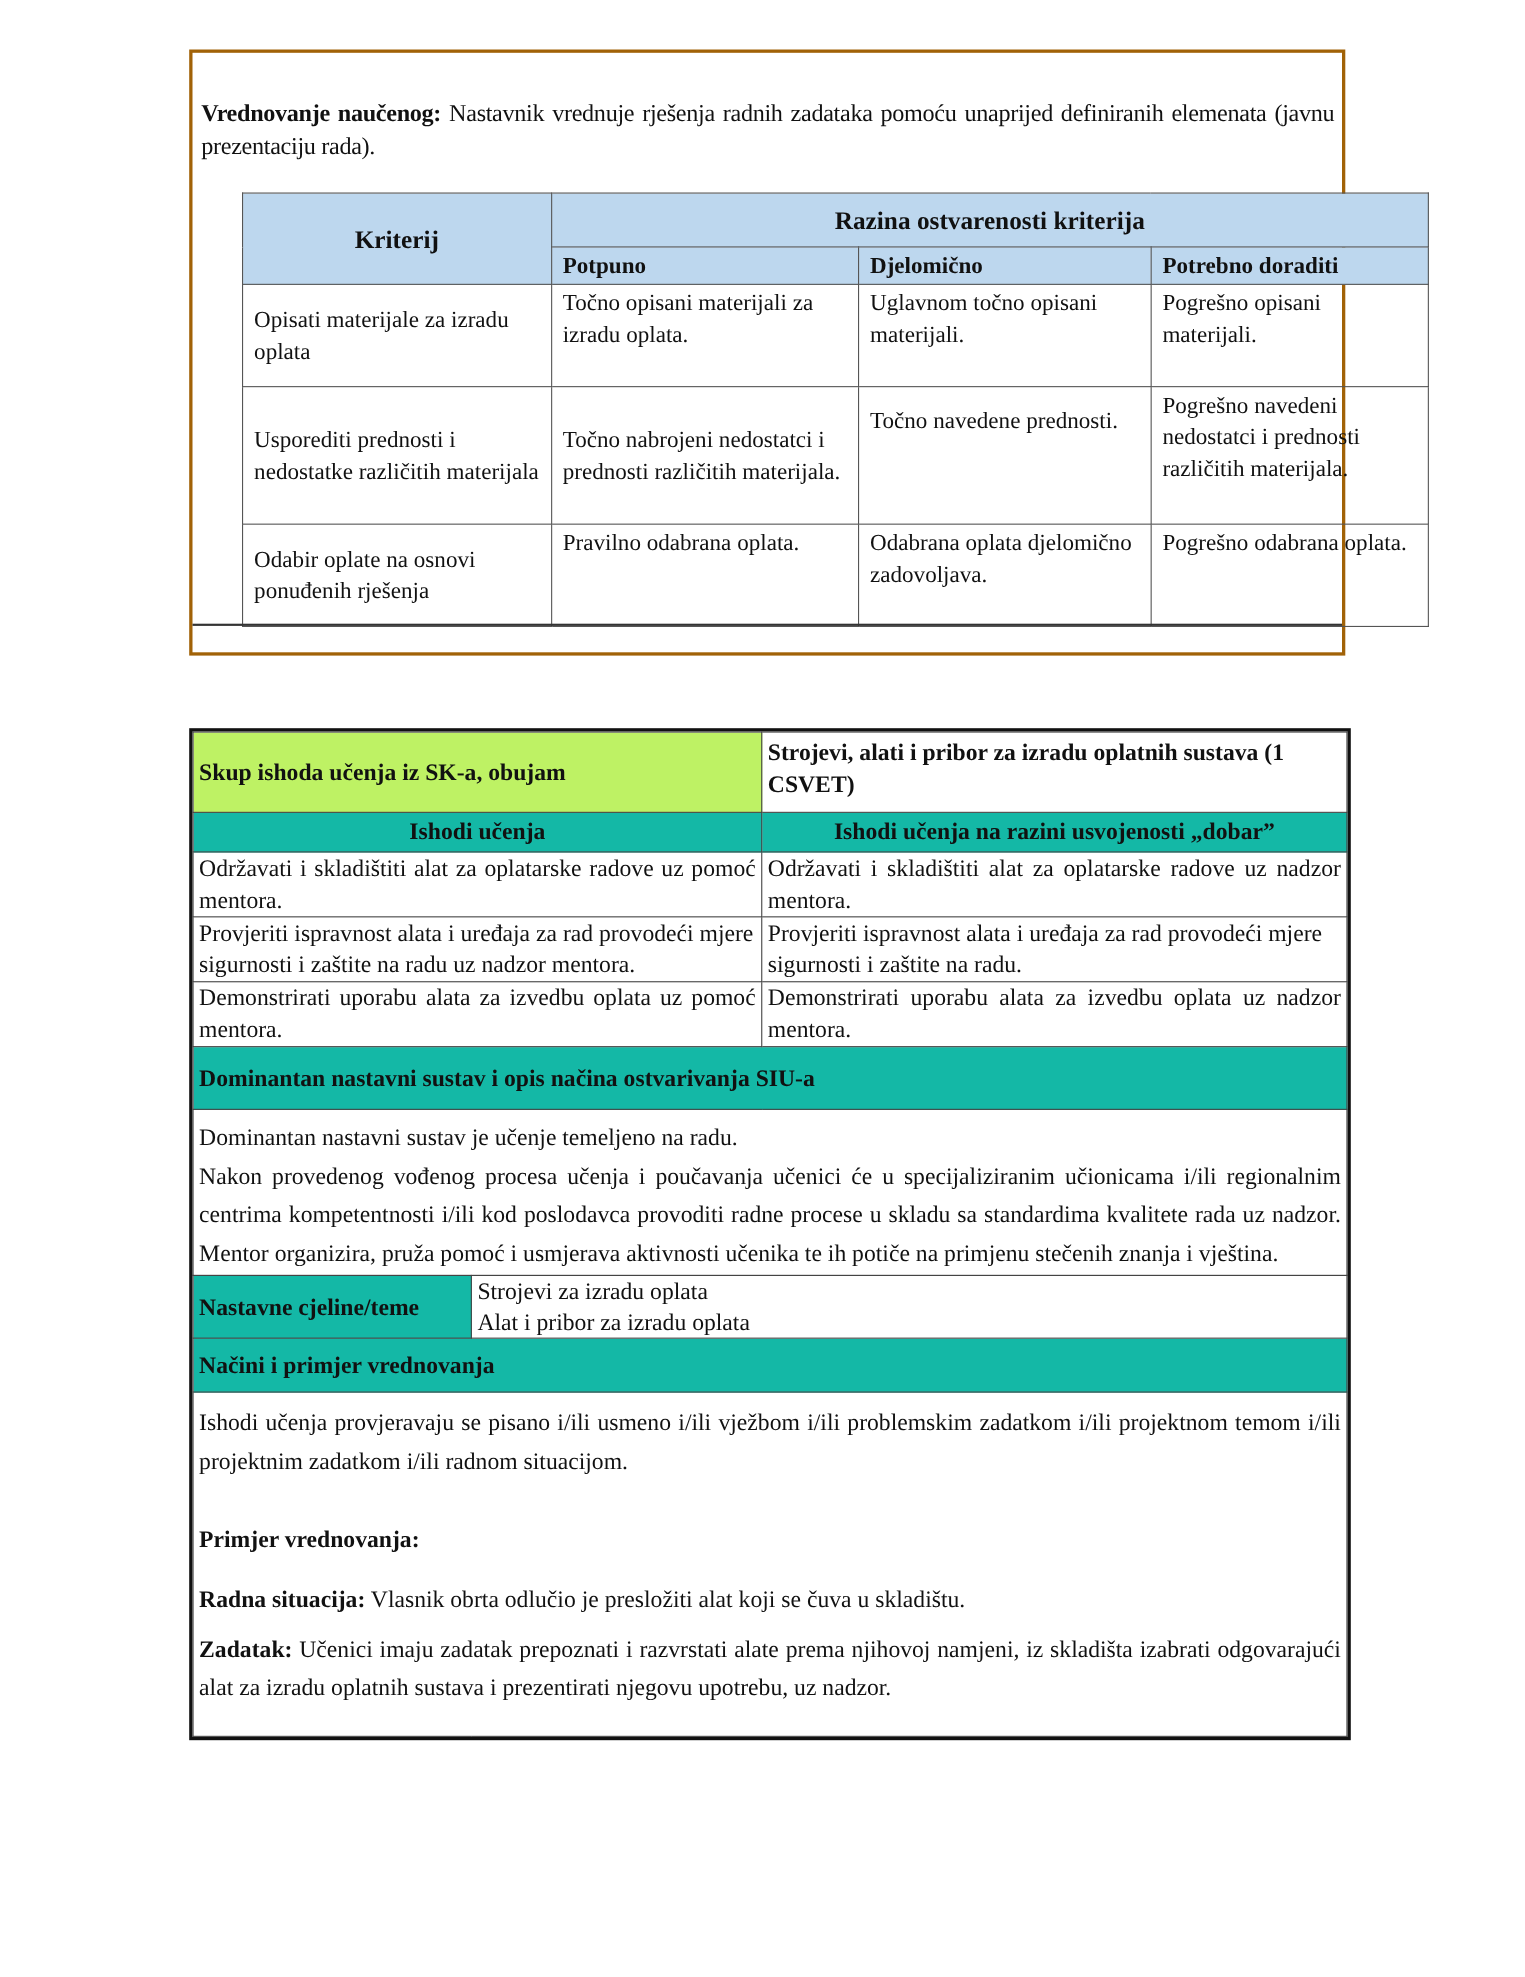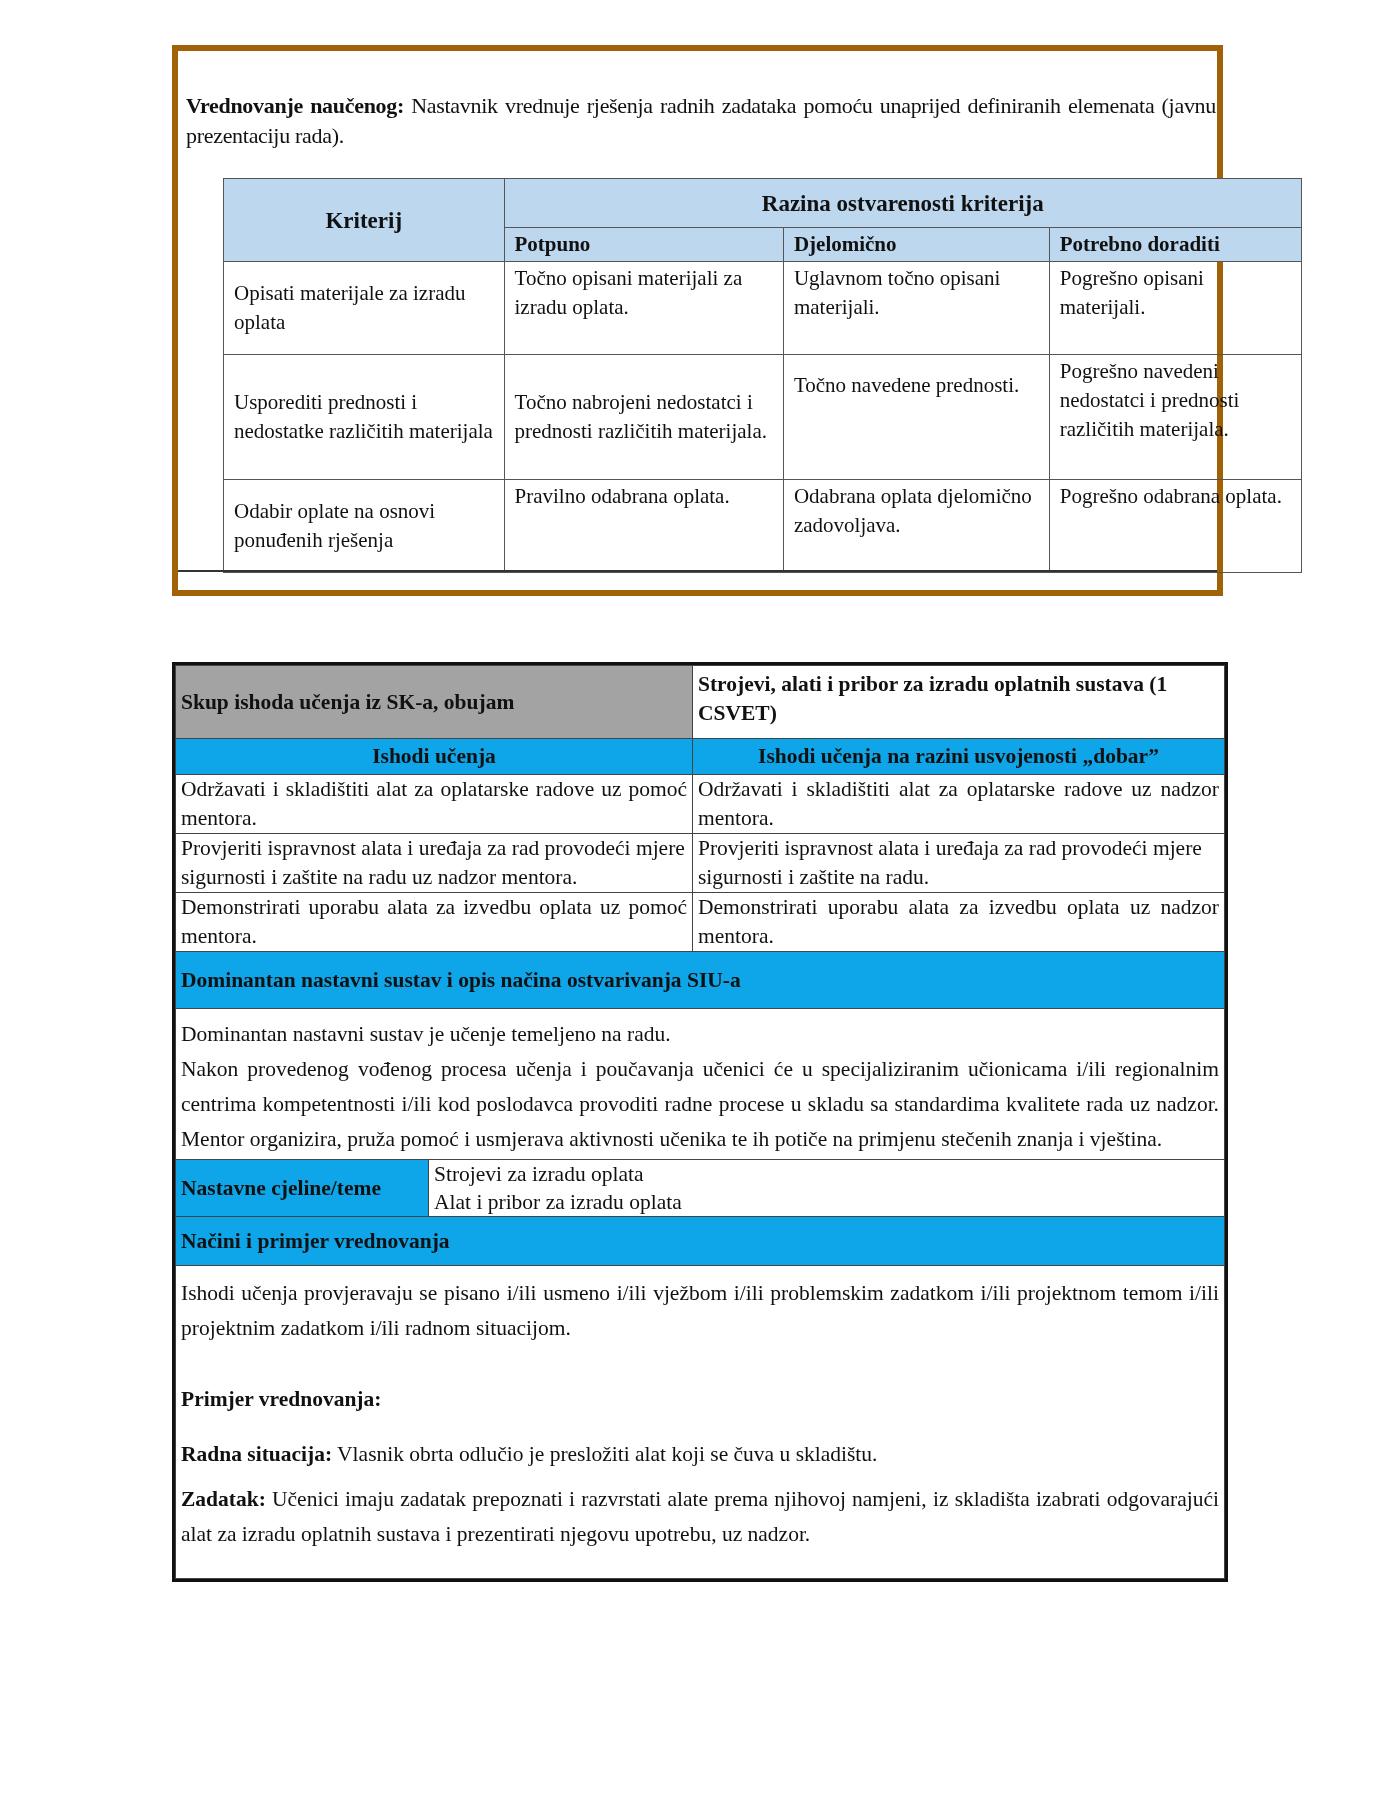--- a/index.html
+++ b/index.html
@@ -4,7 +4,7 @@
   <style>
     html, body { margin: 0; padding: 0; background: #ffffff; }
     body { width: 1386px; height: 1797px; position: relative; font-family: "Liberation Serif", "DejaVu Serif", serif; color: #111; }
-    .box1 { position: absolute; left: 172px; top: 45px; width: 1051px; height: 551px; border: 6px solid #a16207; box-sizing: border-box; }
+    .box1 { position: absolute; left: 172px; top: 45px; width: 1051px; height: 551px; border: 3px solid #a16207; box-sizing: border-box; }
     .intro { position: absolute; left: 8px; top: 18px; width: 1030px; font-size: 22px; line-height: 30px; text-align: justify; letter-spacing: -0.3px; }
     .intro b { font-weight: bold; }
     .box1-sep { position: absolute; left: 0; right: 0; top: 519px; border-top: 2px solid #333; }

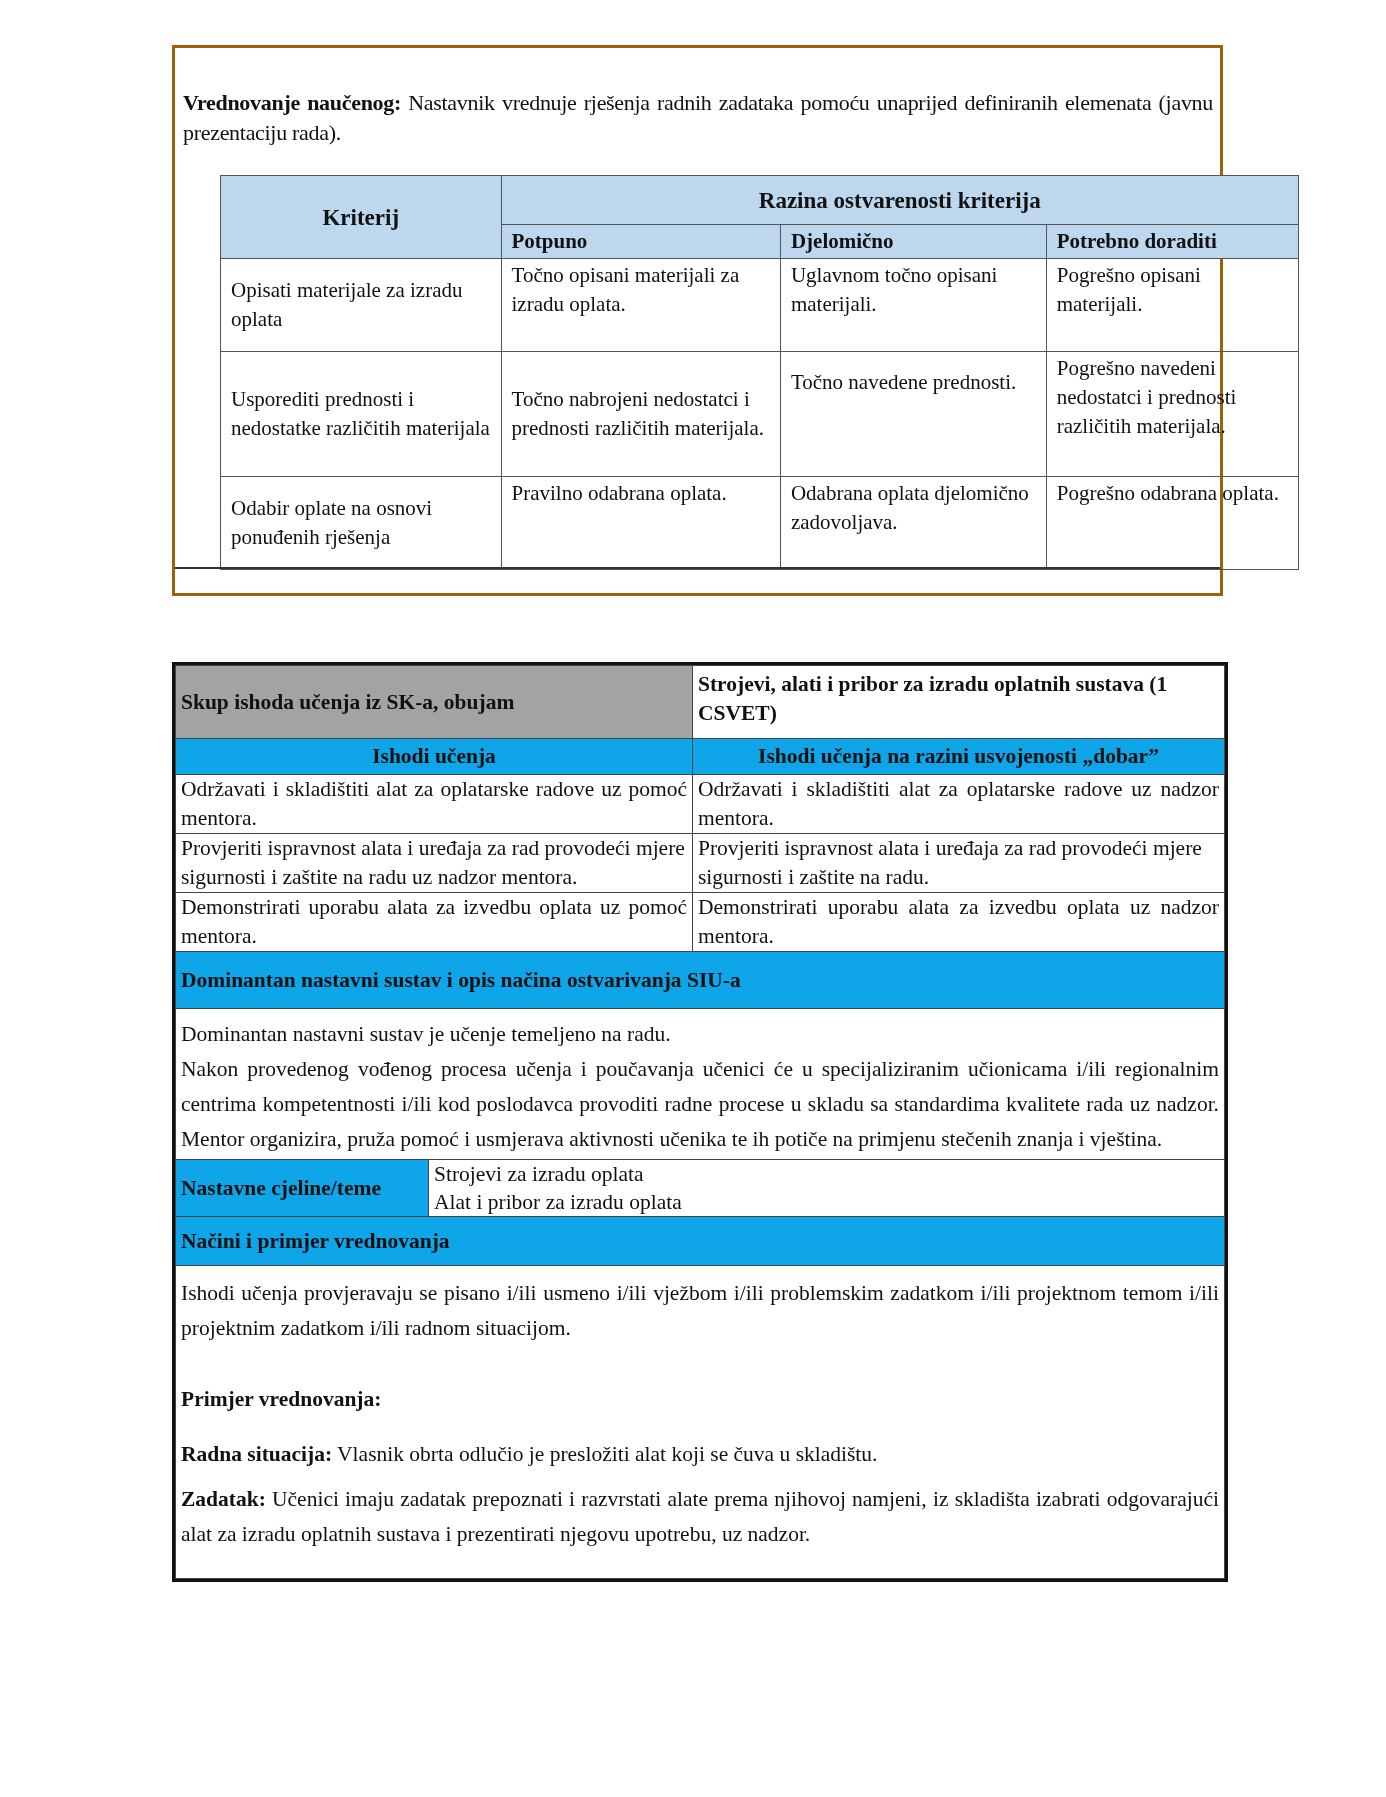--- a/index.html
+++ b/index.html
@@ -18,7 +18,7 @@
     .box2 { position: absolute; left: 172px; top: 662px; width: 1056px; border: 3px solid #111; box-sizing: border-box; }
     table.main { width: 100%; border-collapse: collapse; font-size: 21.5px; line-height: 29px; table-layout: fixed; }
     table.main td { border: 1.5px solid #444; padding: 0 5px; vertical-align: top; }
-    .dark { background: #a3a3a3; font-weight: bold; vertical-align: middle !important; }
+    .dark { background: #bef264; font-weight: bold; vertical-align: middle !important; }
     .light { background: #0ea5e9; font-weight: bold; }
     .hdr-center { text-align: center; }
     .just { text-align: justify; }

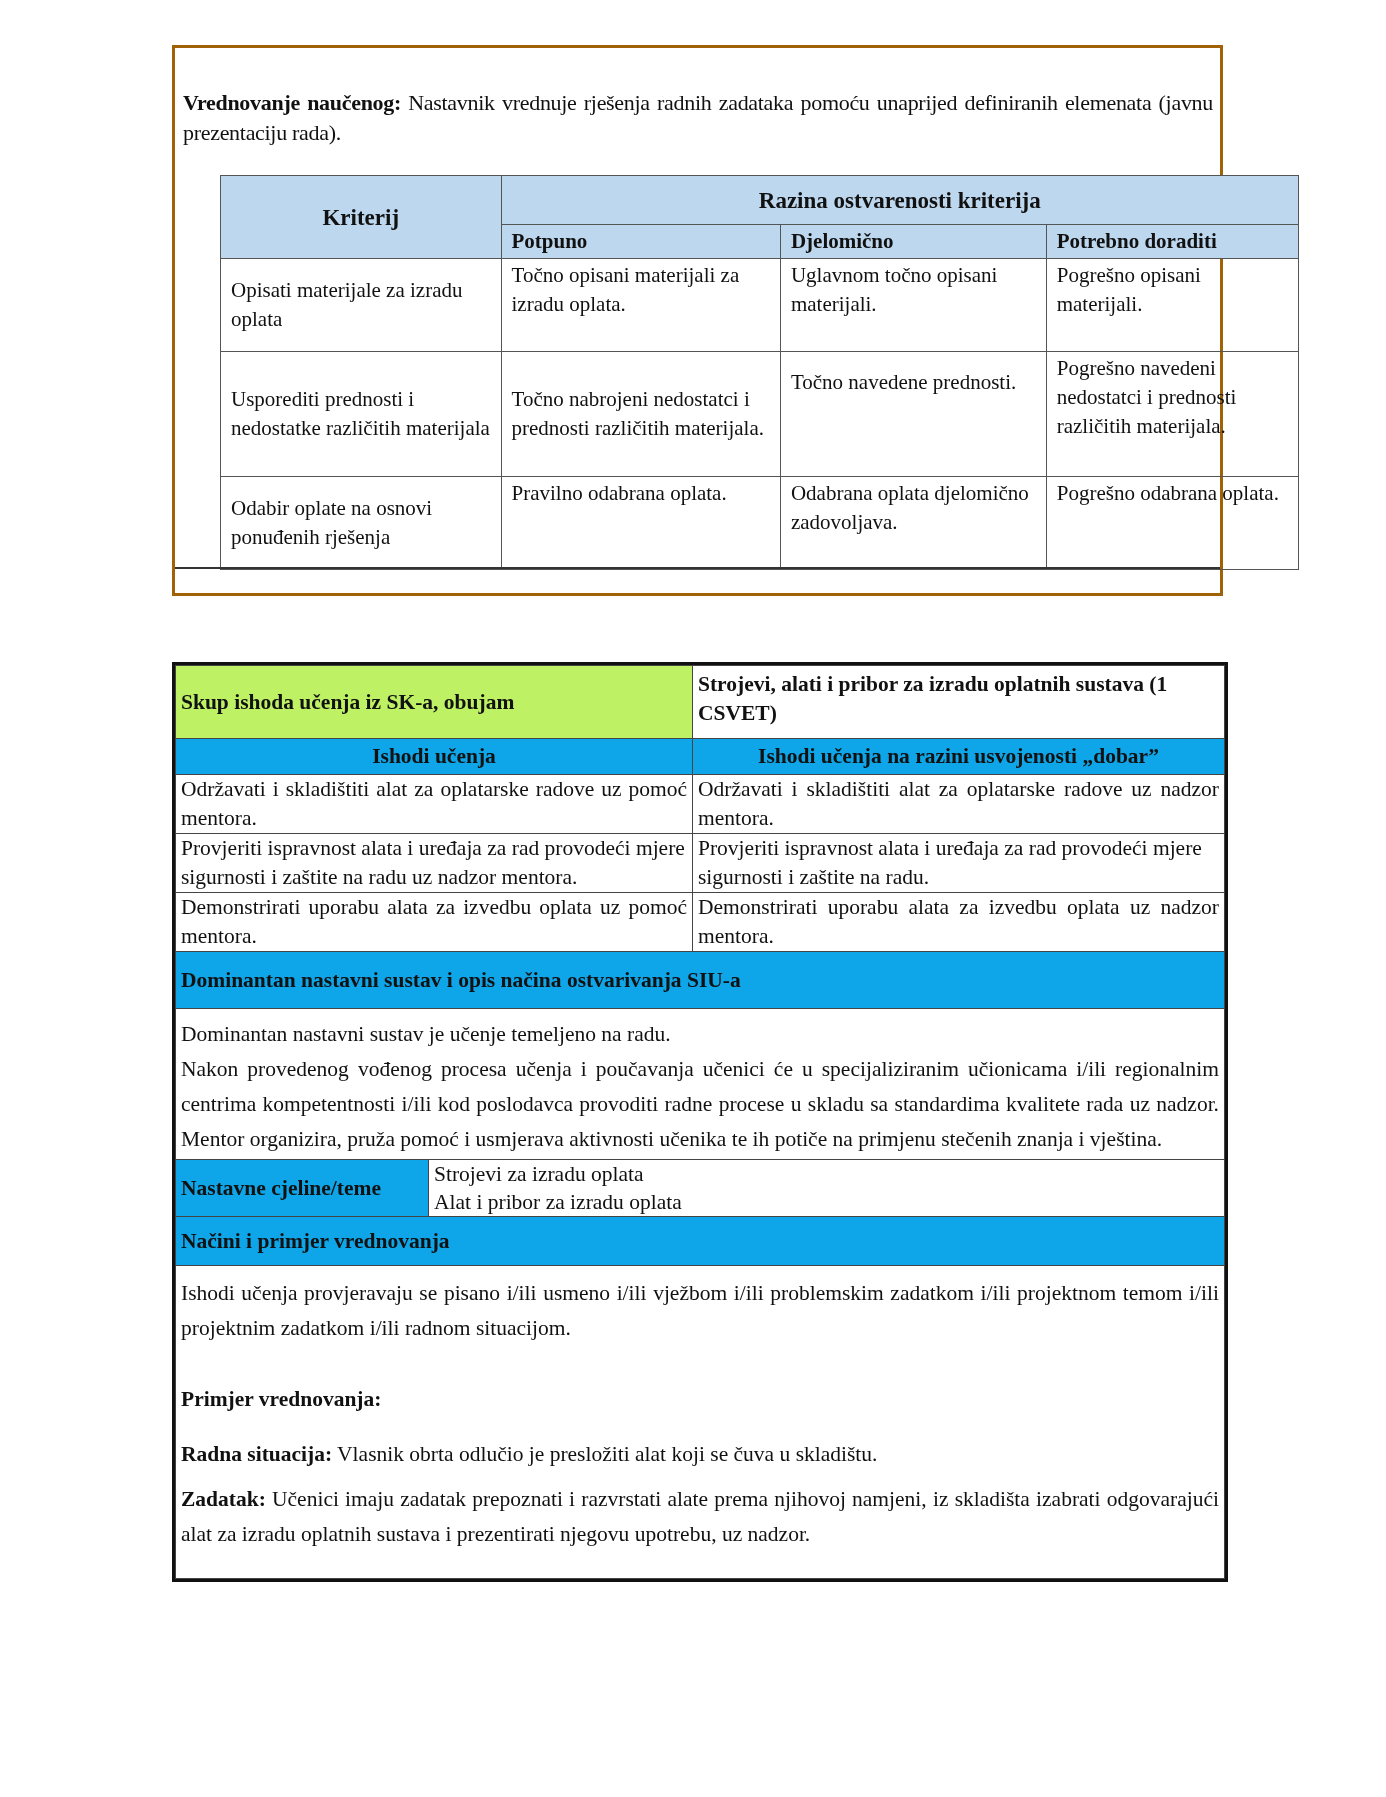--- a/index.html
+++ b/index.html
@@ -19,7 +19,7 @@
     table.main { width: 100%; border-collapse: collapse; font-size: 21.5px; line-height: 29px; table-layout: fixed; }
     table.main td { border: 1.5px solid #444; padding: 0 5px; vertical-align: top; }
     .dark { background: #bef264; font-weight: bold; vertical-align: middle !important; }
-    .light { background: #0ea5e9; font-weight: bold; }
+    .light { background: #14b8a6; font-weight: bold; }
     .hdr-center { text-align: center; }
     .just { text-align: justify; }
     .para { margin: 0; }

